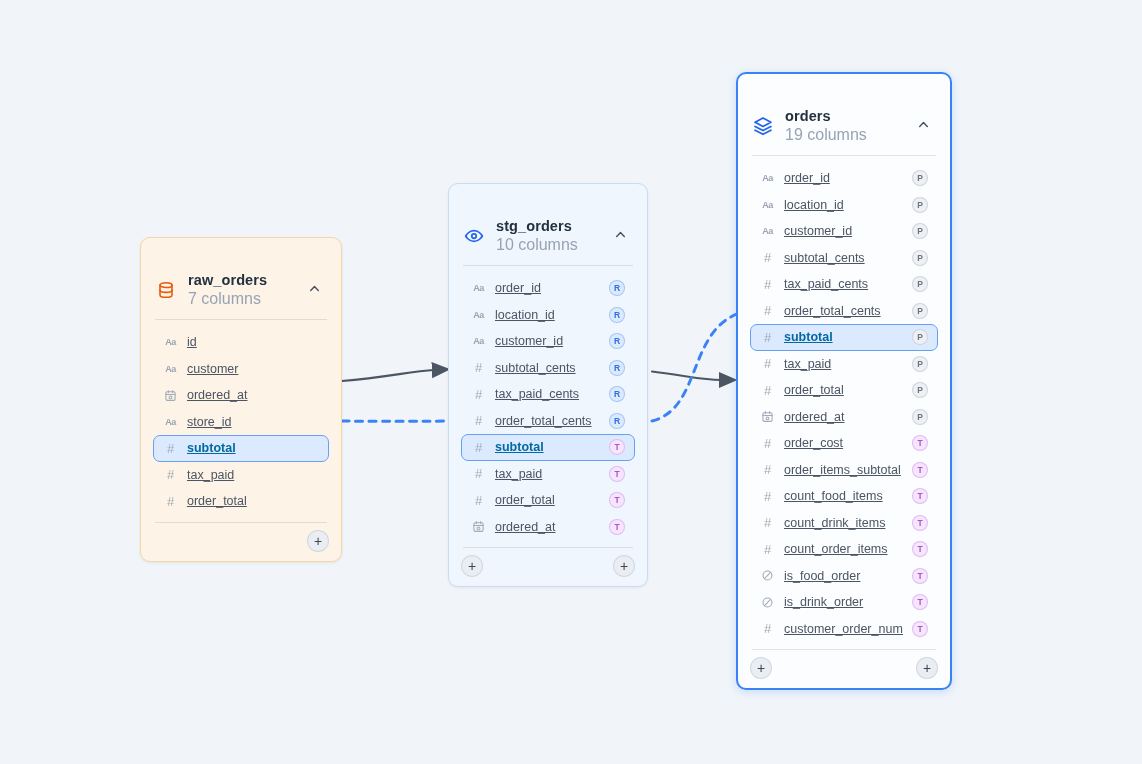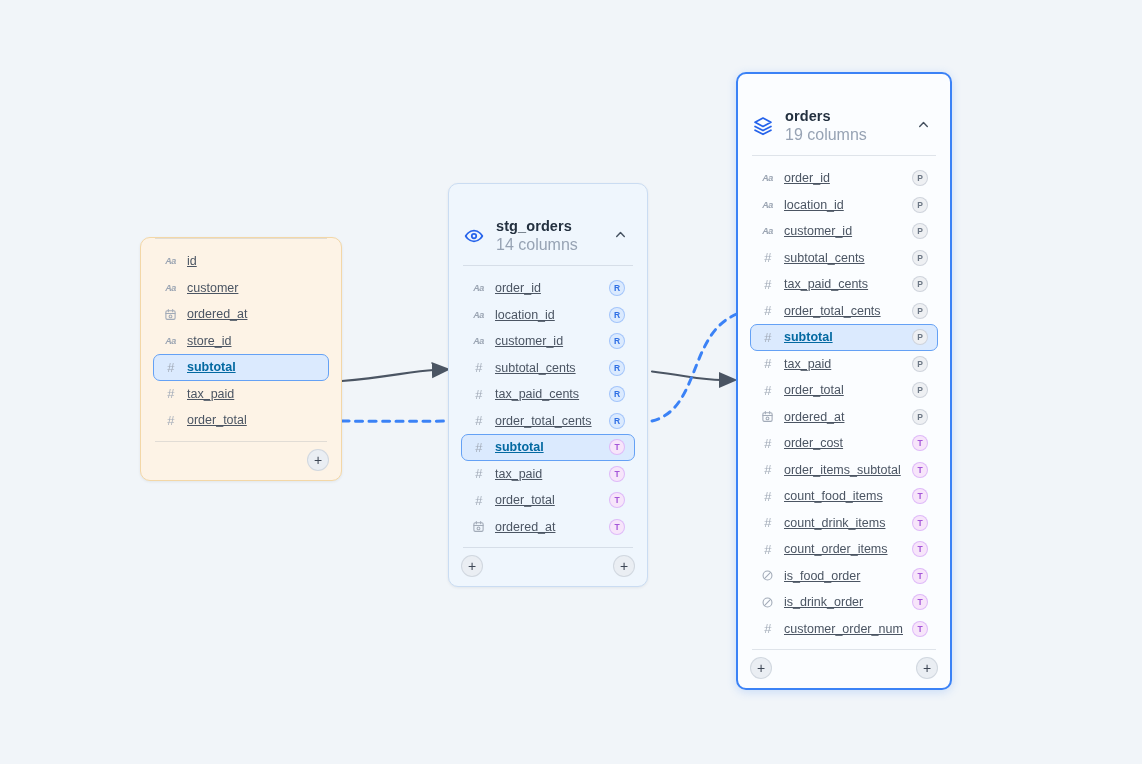--- a/index.html
+++ b/index.html
@@ -36,7 +36,7 @@
     padding:0 9px; border-radius:7px; border:1px solid transparent;
   }
   .row.hl { background:#dbeafe; border-color:#64a1f5; }
-  .type-ic { width:15px; flex:none; text-align:center; color:#a2abb8; font-size:11px; display:flex; align-items:center; justify-content:center;font-style:italic; }
+  .type-ic { width:15px; flex:none; text-align:center; color:#a2abb8; font-size:11px; display:flex; align-items:center; justify-content:center; }
   .glyph-text { font-size:9px; letter-spacing:-.5px; color:#9aa4b2; font-weight:bold; }
   .glyph-num { font-size:13px; color:#a2abb8; font-weight:400; }
   .col-name { flex:1; font-size:12.5px; color:#4b5563; white-space:nowrap; overflow:hidden;text-decoration:underline; }

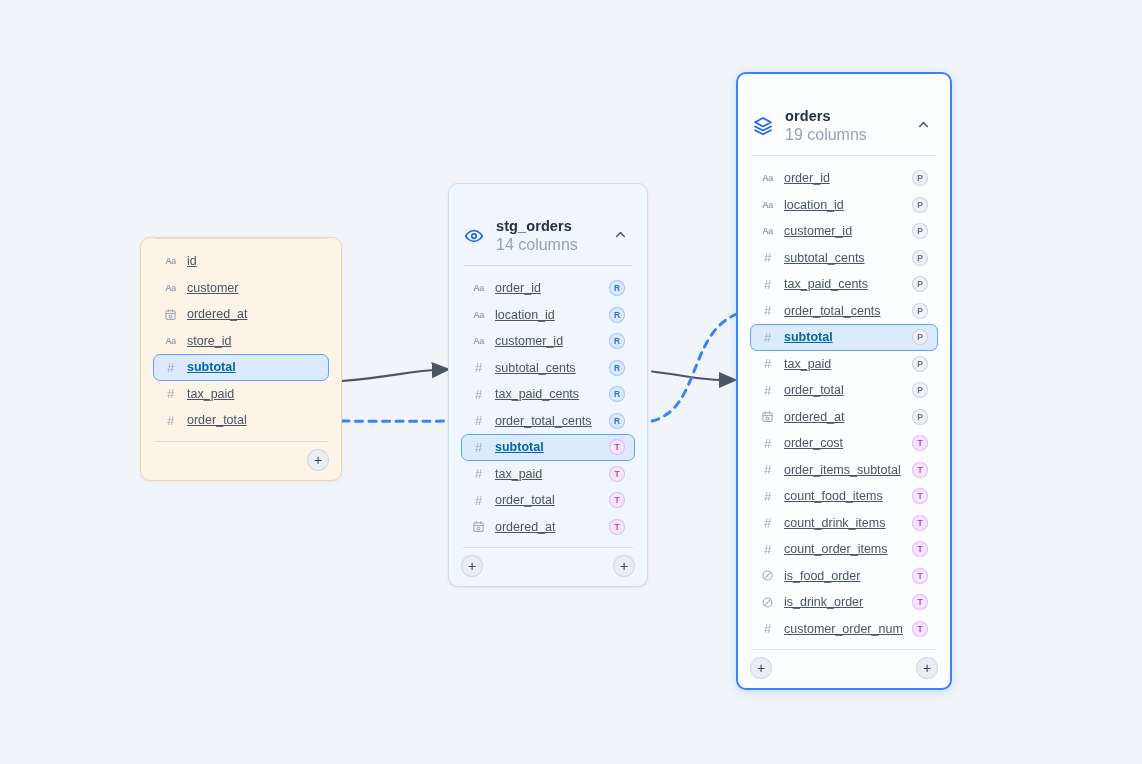--- a/index.html
+++ b/index.html
@@ -134,7 +134,7 @@
           </span>
           <span class="hdr-text">
             <div class="tbl-title">stg_orders</div>
-            <div class="tbl-sub">14 columns</div>
+            <div class="tbl-sub">10 columns</div>
           </span>
           <button class="collapse-btn">
             <span><svg width="13" height="13" viewBox="0 0 24 24" fill="none" stroke="currentColor" stroke-width="2.6" stroke-linecap="round" stroke-linejoin="round">

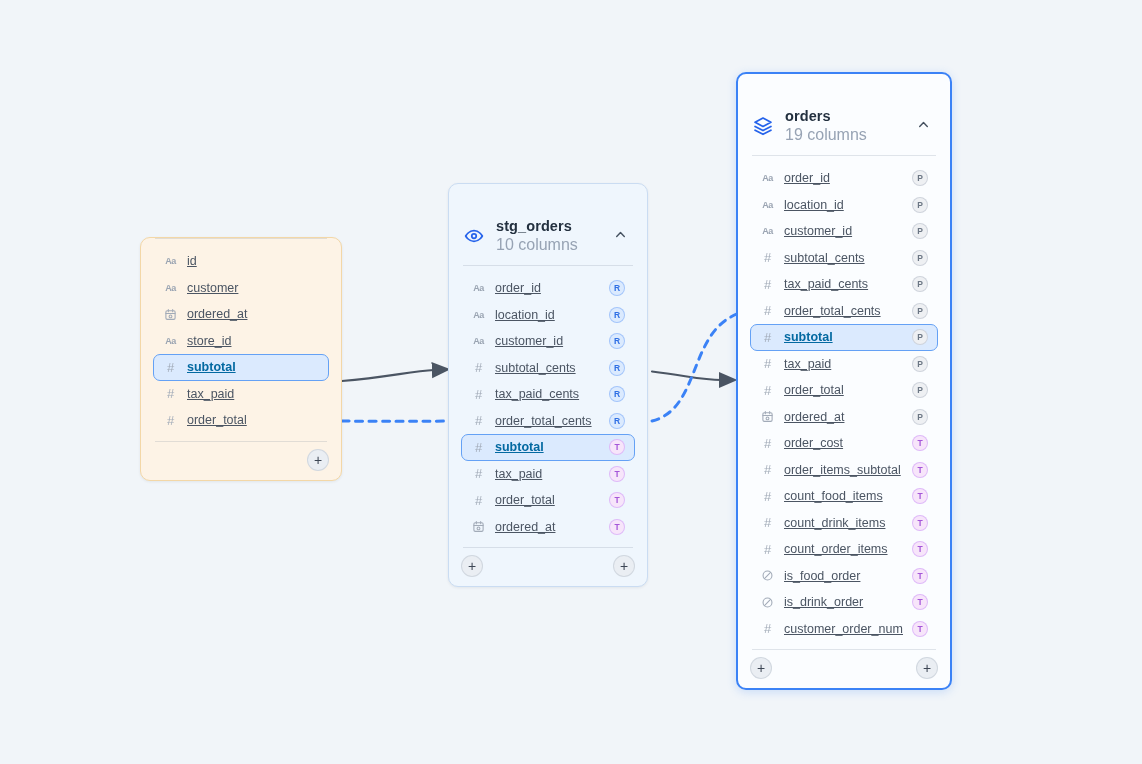--- a/index.html
+++ b/index.html
@@ -79,6 +79,24 @@
   </svg>
   <div id="tables">
       <div class="card" style="left: 140px; top: 237px; width: 202px; background: rgb(253, 243, 230); border: 1.5px solid rgb(243, 215, 167);">
+        <div class="card-header">
+          <span class="hdr-icon">
+            <svg width="18" height="18" viewBox="0 0 24 24" fill="none" stroke="#ea580c" stroke-width="2.1" stroke-linecap="round">
+              <ellipse cx="12" cy="5.5" rx="8" ry="3.2"></ellipse>
+              <path d="M4 5.5v6.5c0 1.8 3.6 3.2 8 3.2s8-1.4 8-3.2V5.5"></path>
+              <path d="M4 12v6.5c0 1.8 3.6 3.2 8 3.2s8-1.4 8-3.2V12"></path>
+            </svg>
+          </span>
+          <span class="hdr-text">
+            <div class="tbl-title">raw_orders</div>
+            <div class="tbl-sub">7 columns</div>
+          </span>
+          <button class="collapse-btn">
+            <span><svg width="13" height="13" viewBox="0 0 24 24" fill="none" stroke="currentColor" stroke-width="2.6" stroke-linecap="round" stroke-linejoin="round">
+                <path d="M5 15.5 12 8.5l7 7"></path>
+              </svg></span>
+          </button>
+        </div>
         <div class="divider"></div>
         <div class="rows">
           <div class="row">

